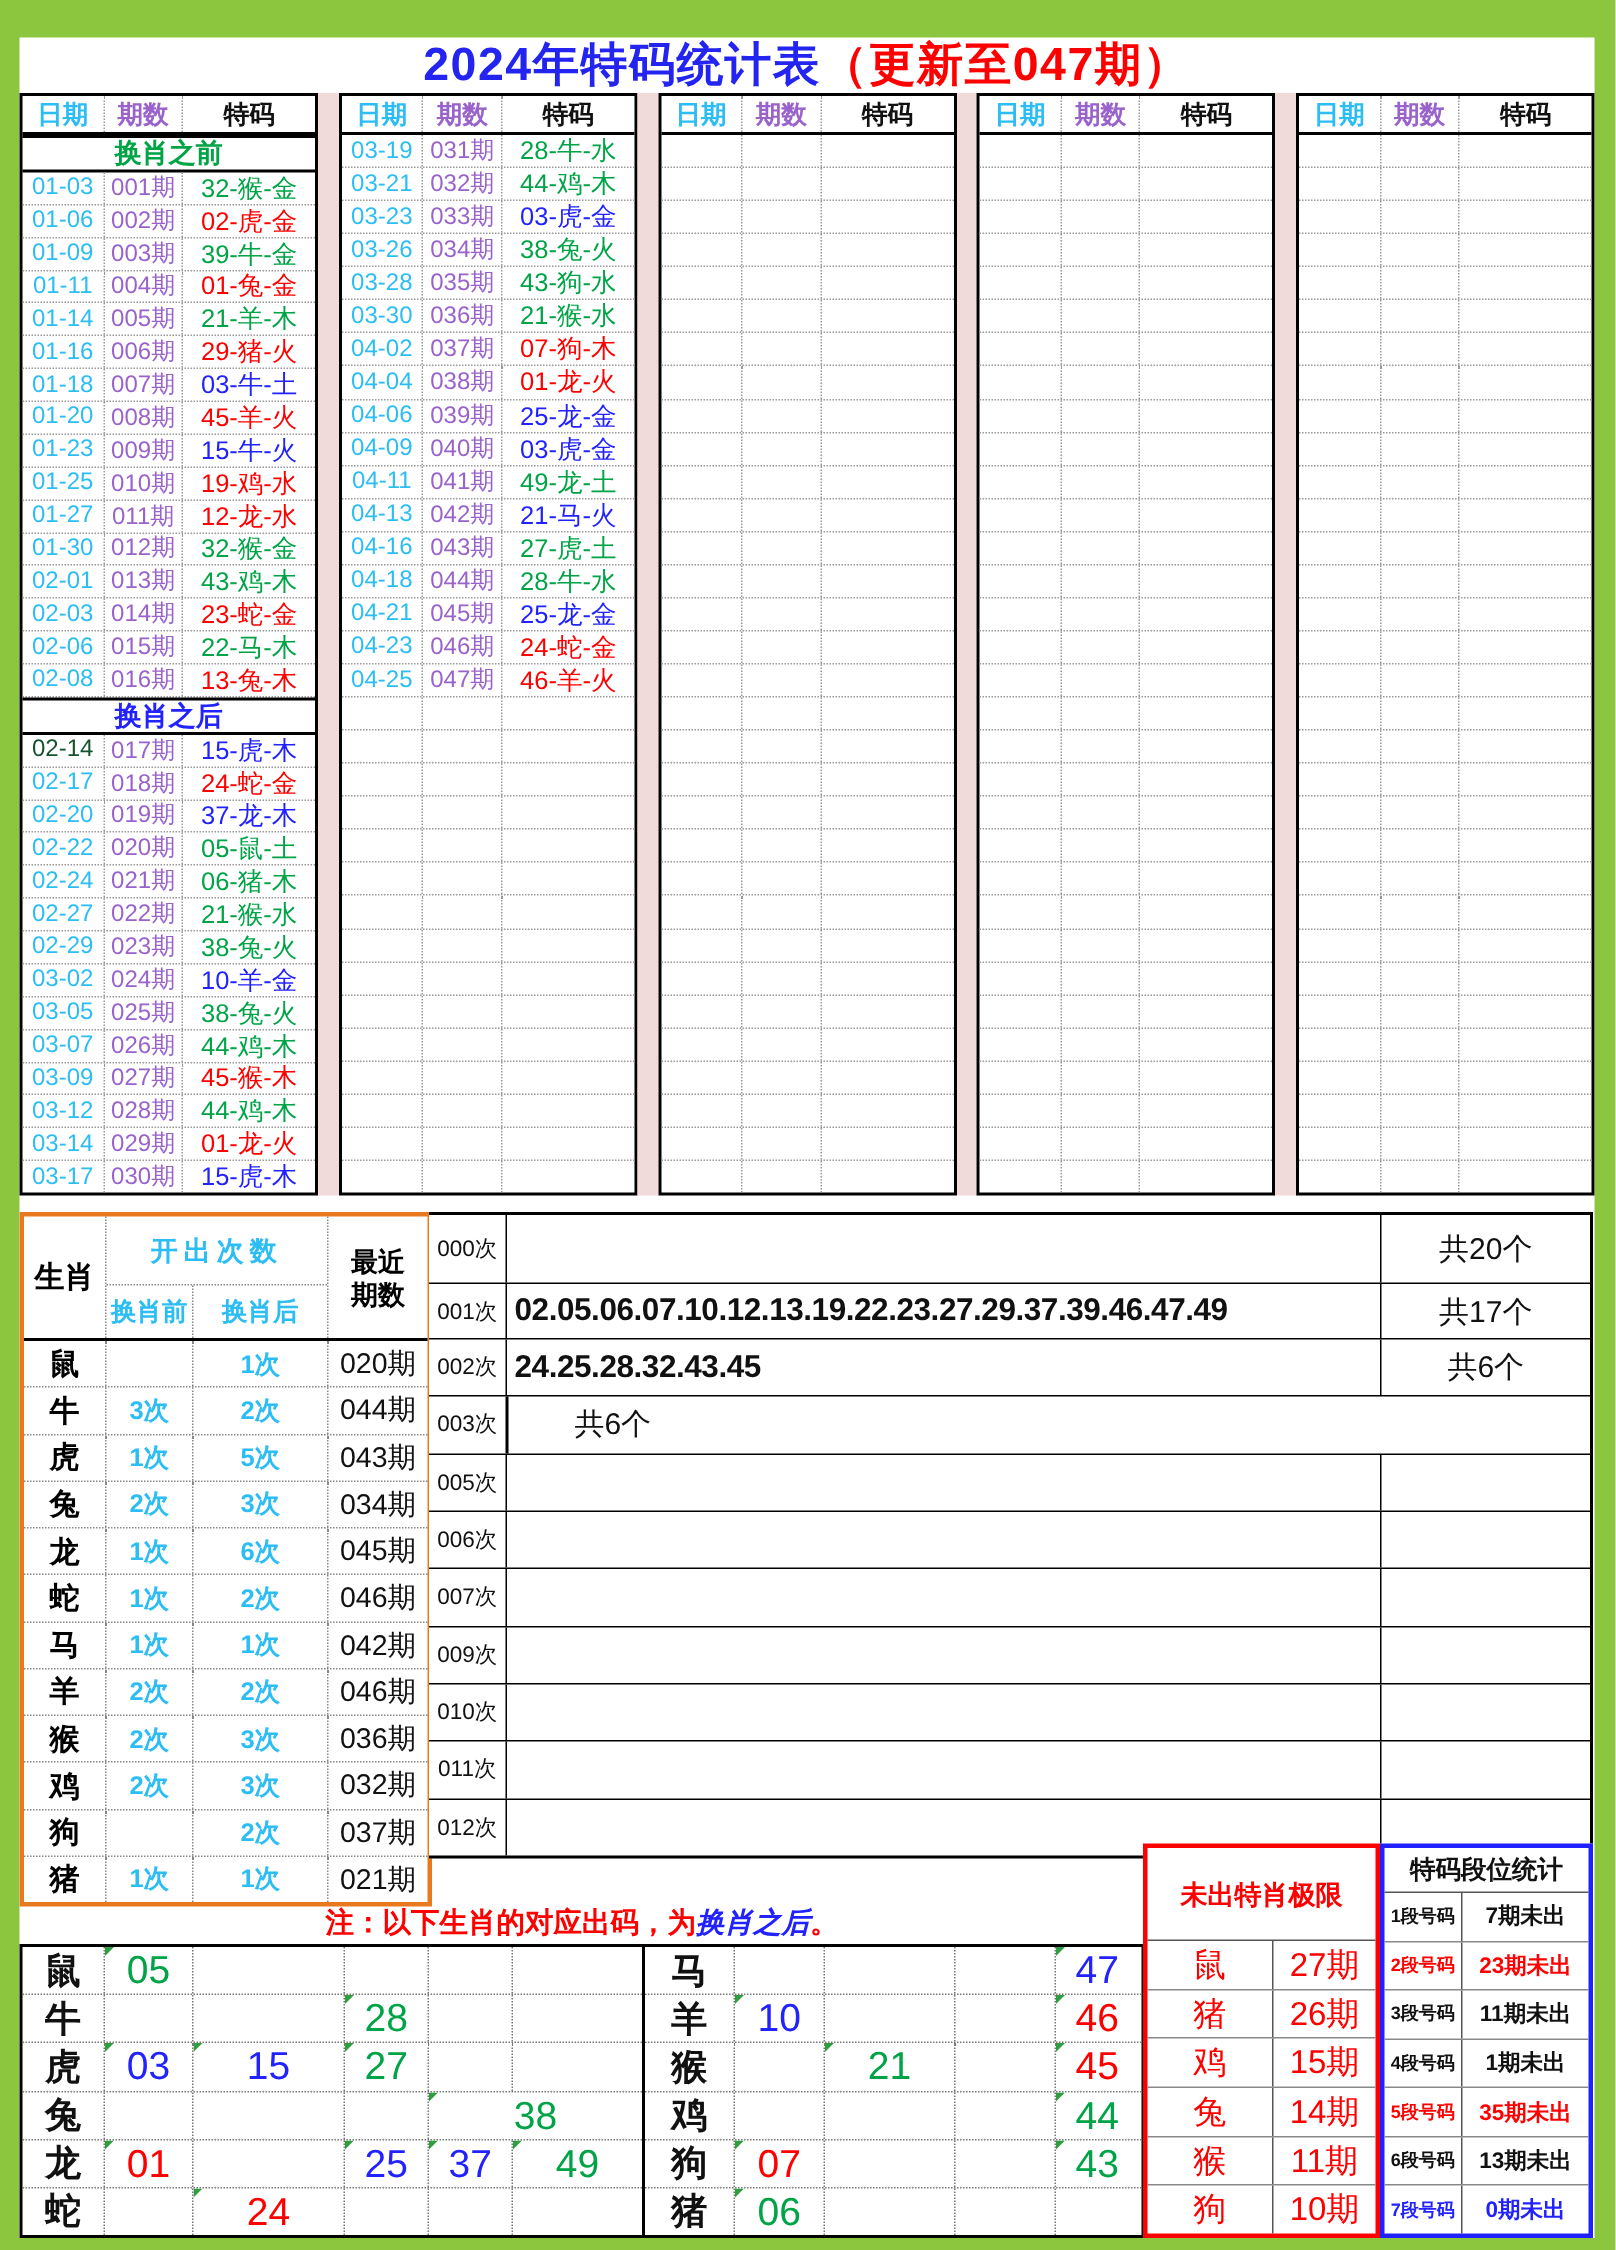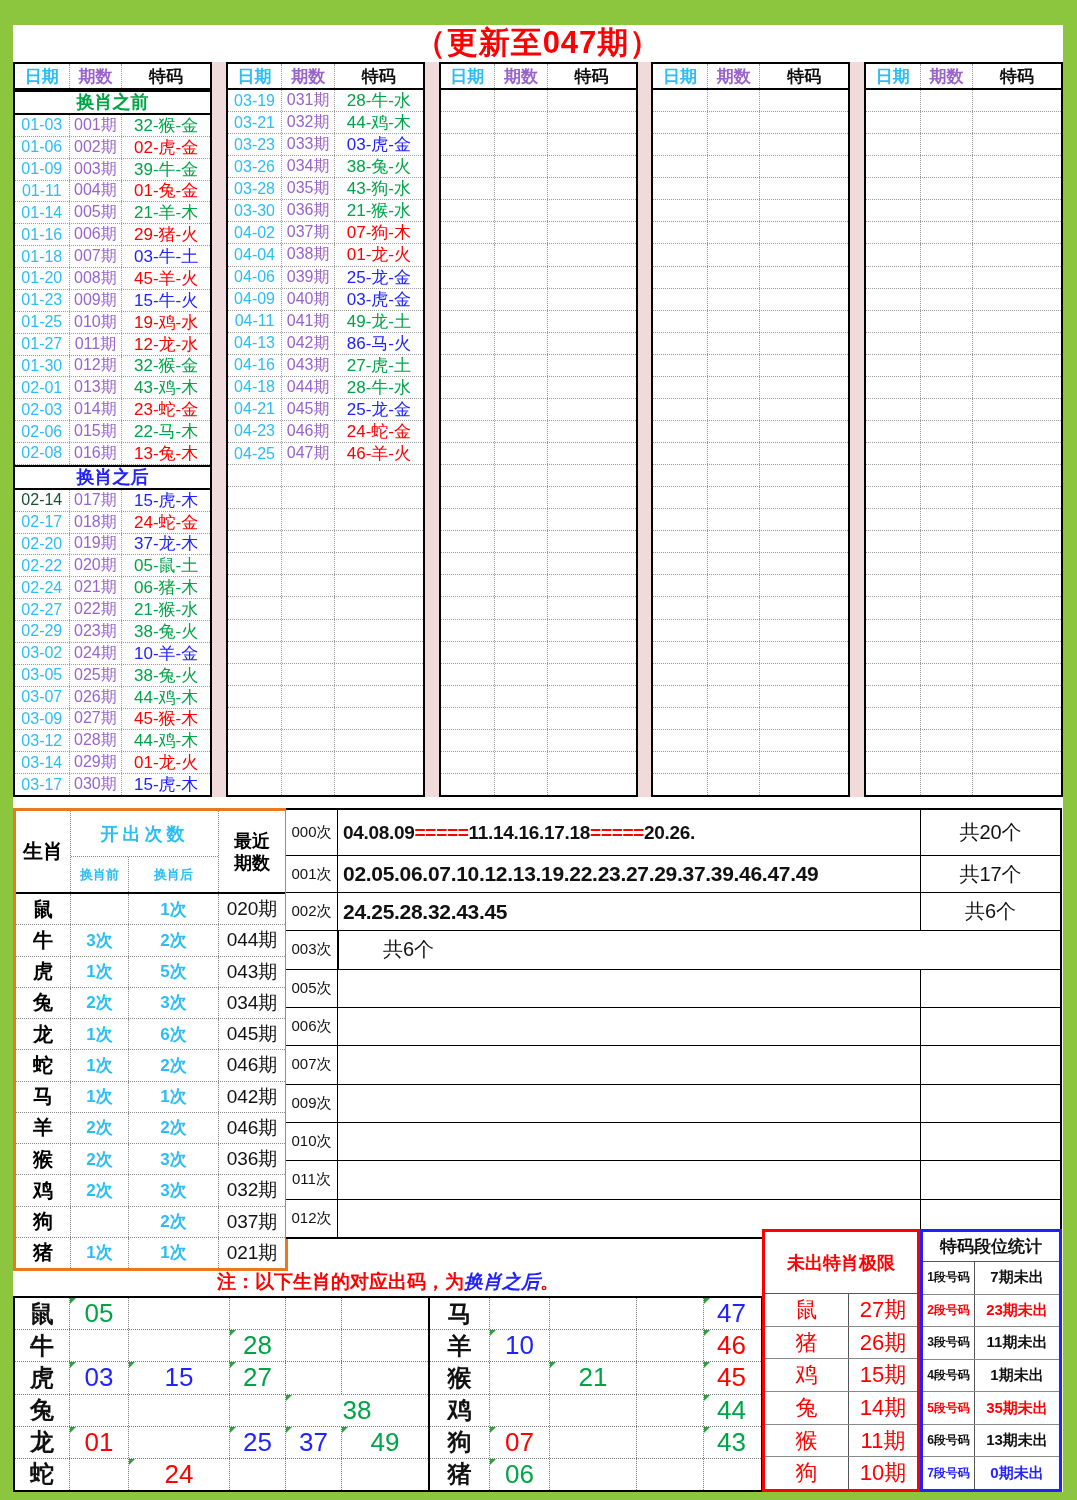--- a/index.html
+++ b/index.html
@@ -122,6 +122,7 @@
   <div class="white-area"></div>
 
   <div class="title">
+    <span style="color:#2424F0">2024年特码统计表</span>
     <span style="color:#FE0000">（更新至047期）</span>
   </div>
 

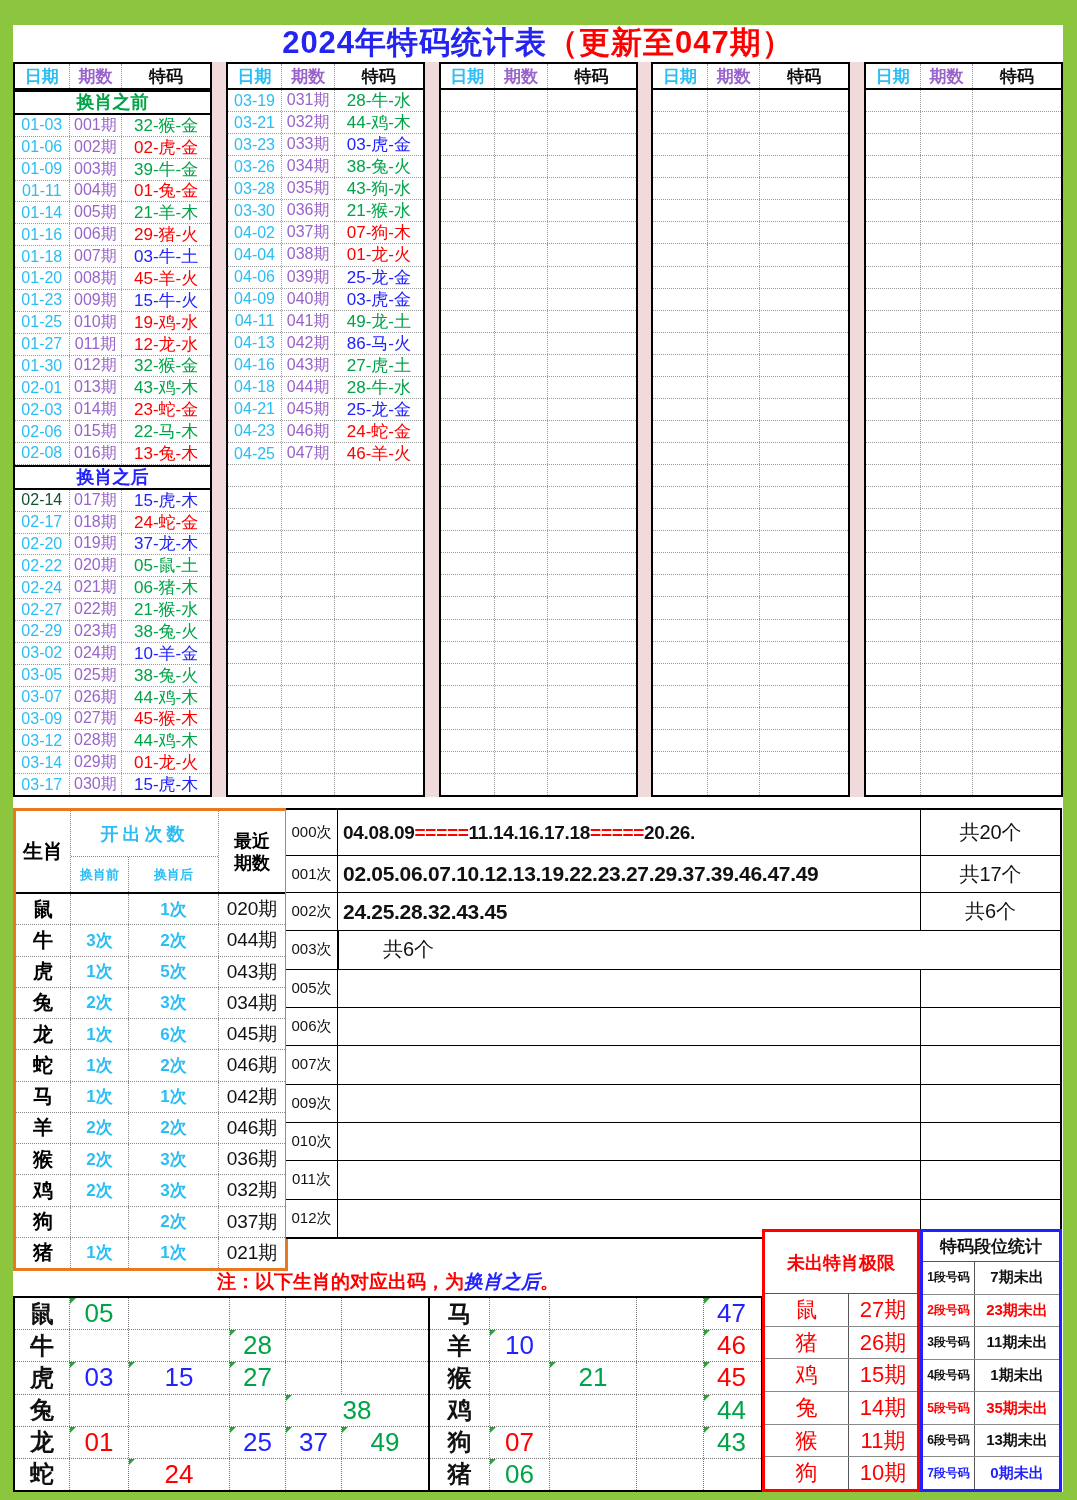--- a/index.html
+++ b/index.html
@@ -358,7 +358,7 @@
           <div class="tt-row">
             <div class="tt-cell c-date" style="color: rgb(43, 189, 244);">04-13</div>
             <div class="tt-cell c-period" style="color: rgb(153, 99, 203);">042期</div>
-            <div class="tt-cell c-code" style="color: rgb(34, 34, 254);">86-马-火</div>
+            <div class="tt-cell c-code" style="color: rgb(34, 34, 254);">21-马-火</div>
           </div>
           <div class="tt-row">
             <div class="tt-cell c-date" style="color: rgb(43, 189, 244);">04-16</div>

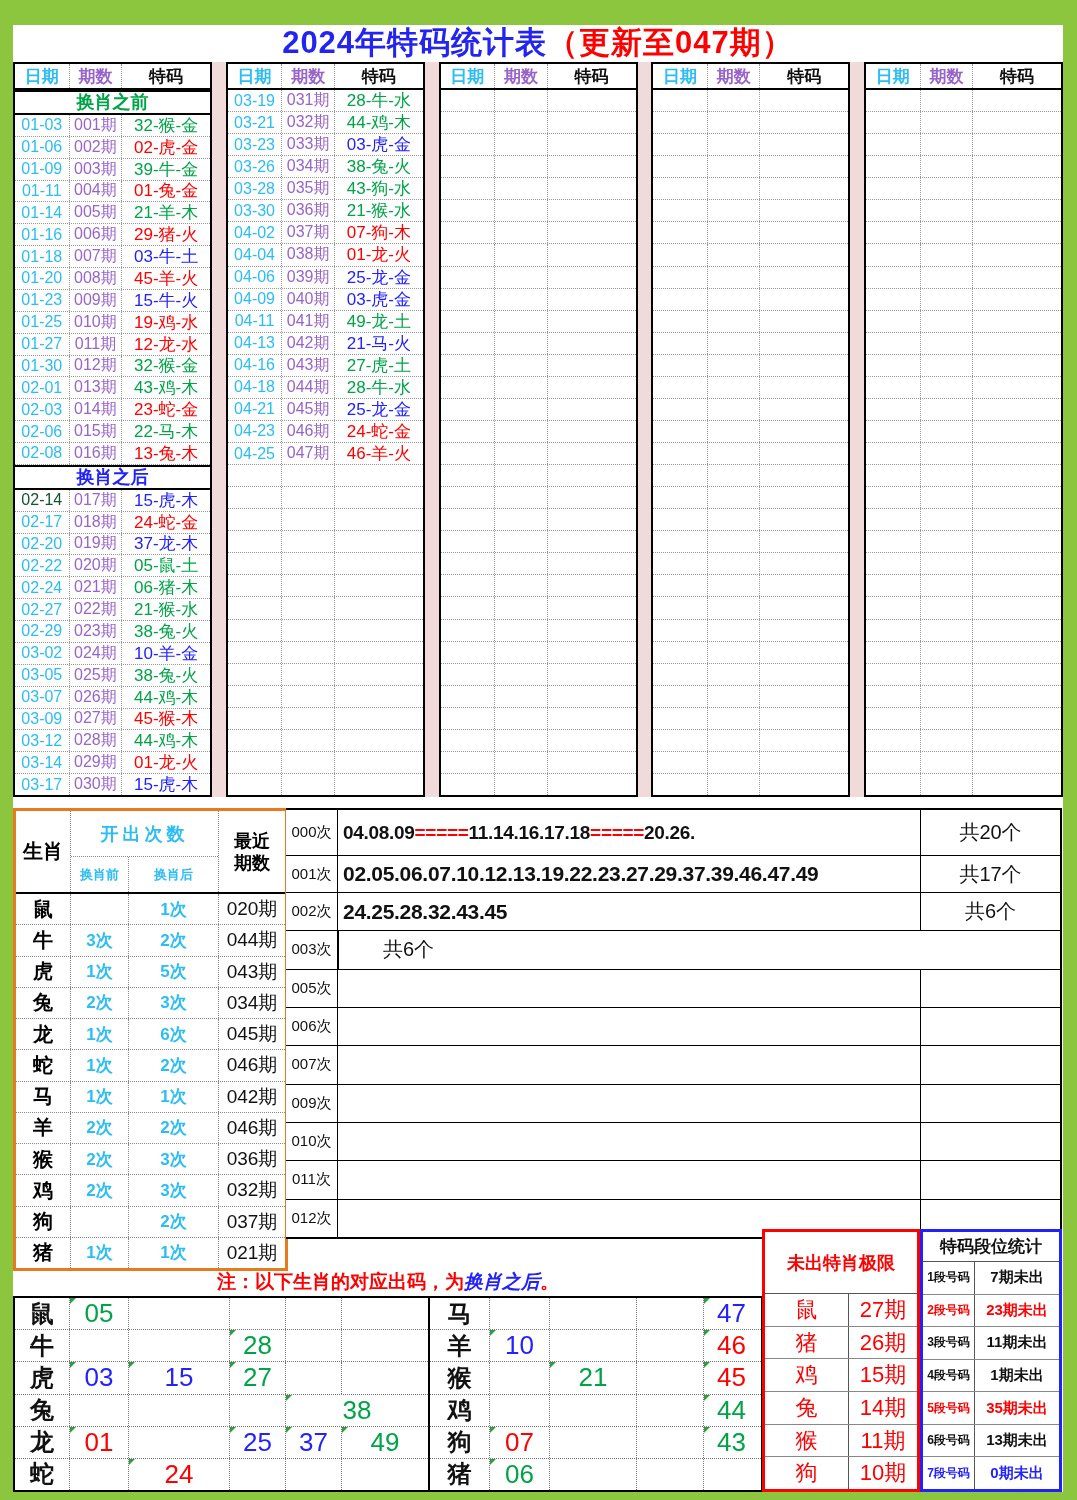--- a/index.html
+++ b/index.html
@@ -1069,7 +1069,6 @@
       <div class="fq-row fq-r0">
         <div class="fq-label">000次</div>
         <div class="fq-value" style="font-size: 19px;">
-          <div><span style="color: rgb(17, 17, 17);">04.08.09</span><span style="color: rgb(254, 0, 0);">=====</span><span style="color: rgb(17, 17, 17);">11.14.16.17.18</span><span style="color: rgb(254, 0, 0);">=====</span><span style="color: rgb(17, 17, 17);">20.26.</span></div>
         </div>
         <div class="fq-count">共20个</div>
       </div>

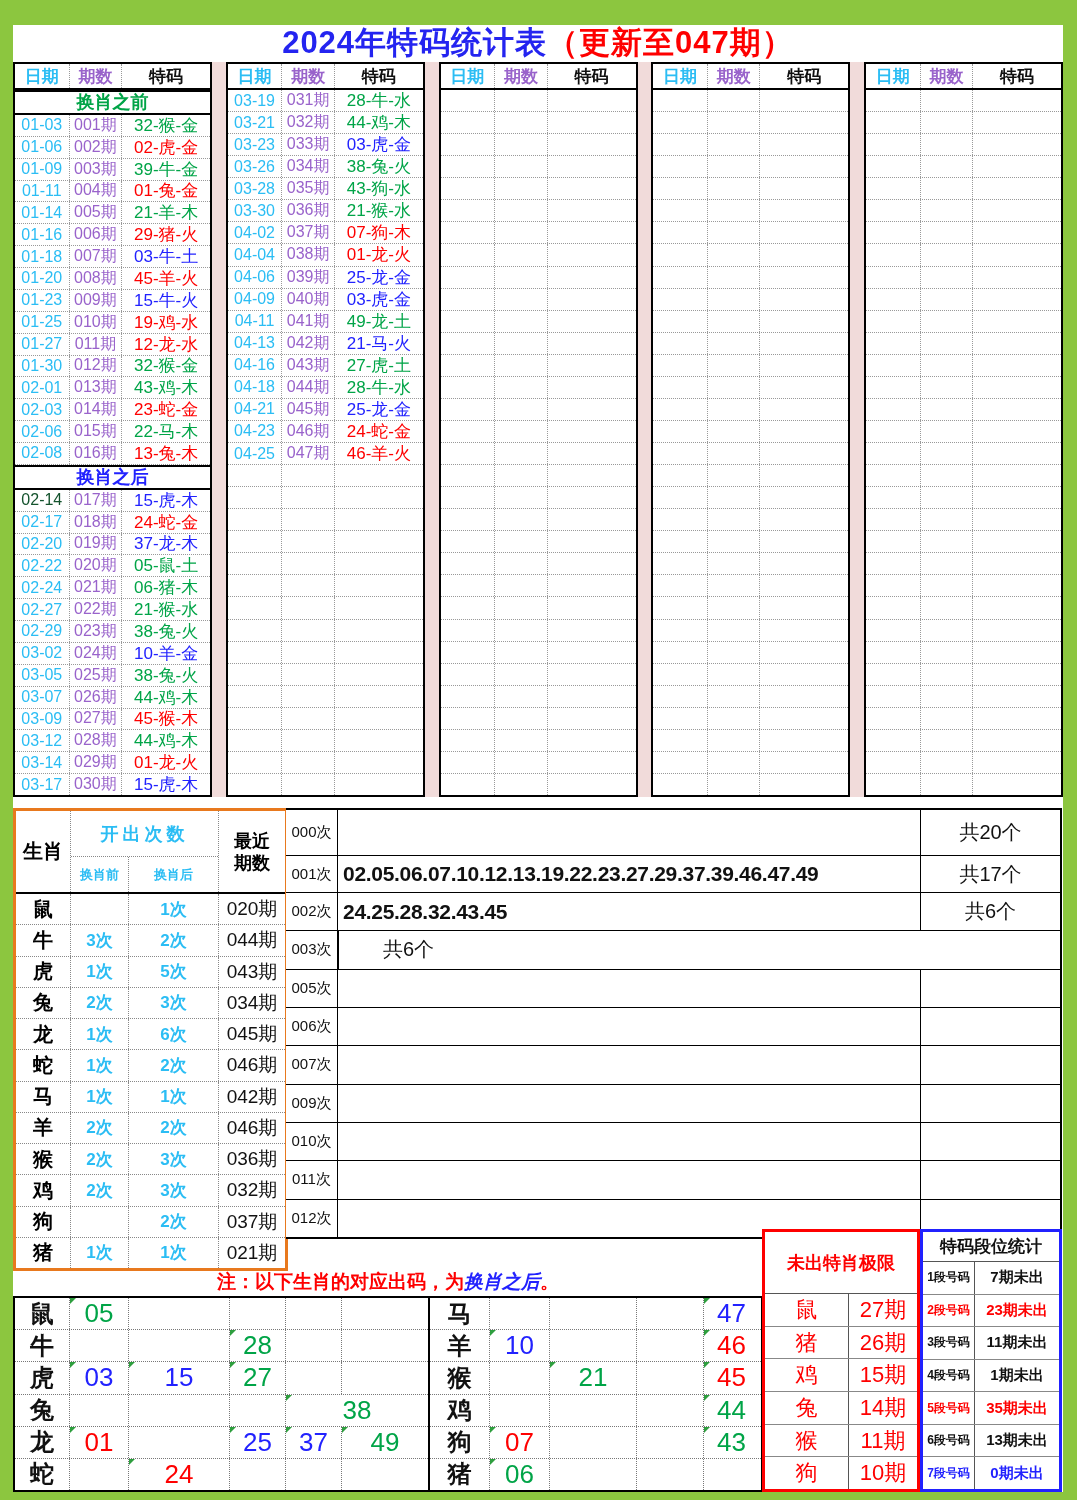--- a/index.html
+++ b/index.html
@@ -39,7 +39,7 @@
   .sh-mid { width: 148px; display: flex; flex-direction: column; border-right: 1px dotted #888; }
   .sh-title { height: 45px; display: flex; align-items: center; justify-content: center;
               font-weight: bold; font-size: 18px; letter-spacing: 4px; }
-  .sh-sub { flex: 1; display: flex; border-top: 1px dotted #888; font-size: 13px; font-weight: bold; }
+  .sh-sub { flex: 1; display: flex; border-top: 1px dotted #888; font-size: 17px; font-weight: bold; }
   .sh-before { width: 58px; display: flex; align-items: center; justify-content: center; border-right: 1px dotted #888; }
   .sh-after  { flex: 1; display: flex; align-items: center; justify-content: center; }
   .sh-recent { flex: 1; display: flex; flex-direction: column; align-items: center; justify-content: center;

